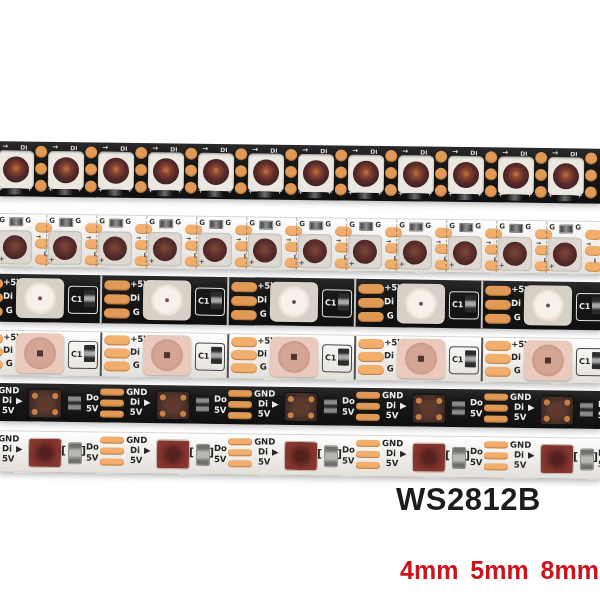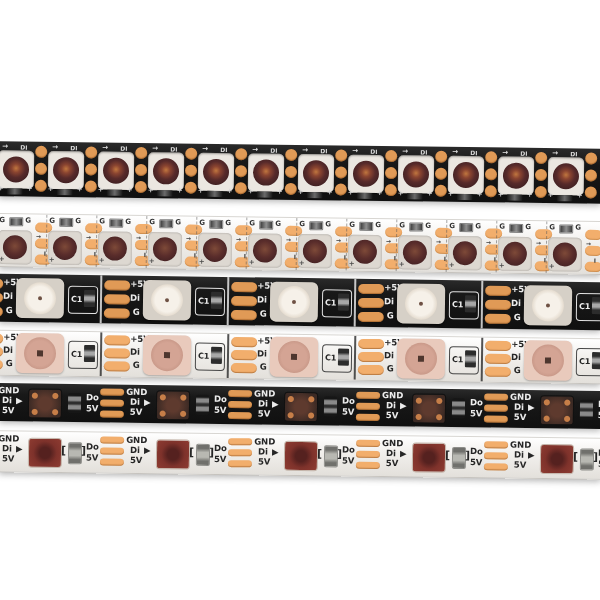--- a/index.html
+++ b/index.html
@@ -568,6 +568,7 @@
       <div class="mk8" style="left: 602px; top: 21px; color: rgb(38, 38, 38);">5V</div>
     </div>
 
+  <div class="caption-title" style="color: rgb(28, 28, 28);">WS2812B</div>
 </div>
 
 </body></html>

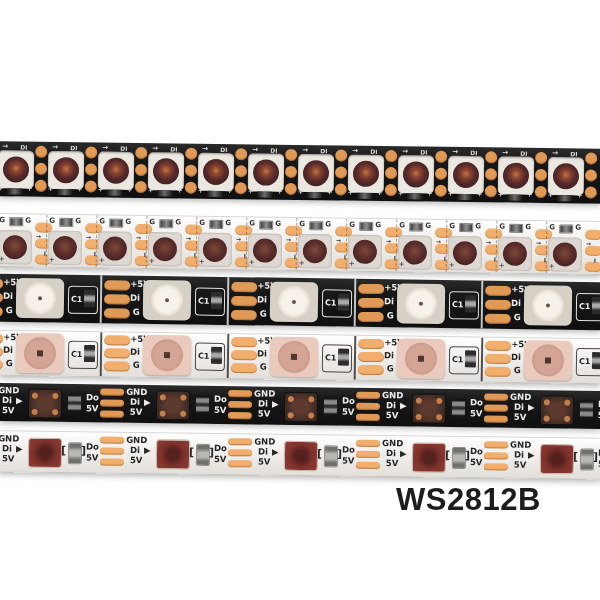--- a/index.html
+++ b/index.html
@@ -569,6 +569,7 @@
     </div>
 
   <div class="caption-title" style="color: rgb(28, 28, 28);">WS2812B</div>
+  <div class="caption-sizes" style="color: rgb(201, 20, 28);">4mm 5mm 8mm</div>
 </div>
 
 </body></html>

